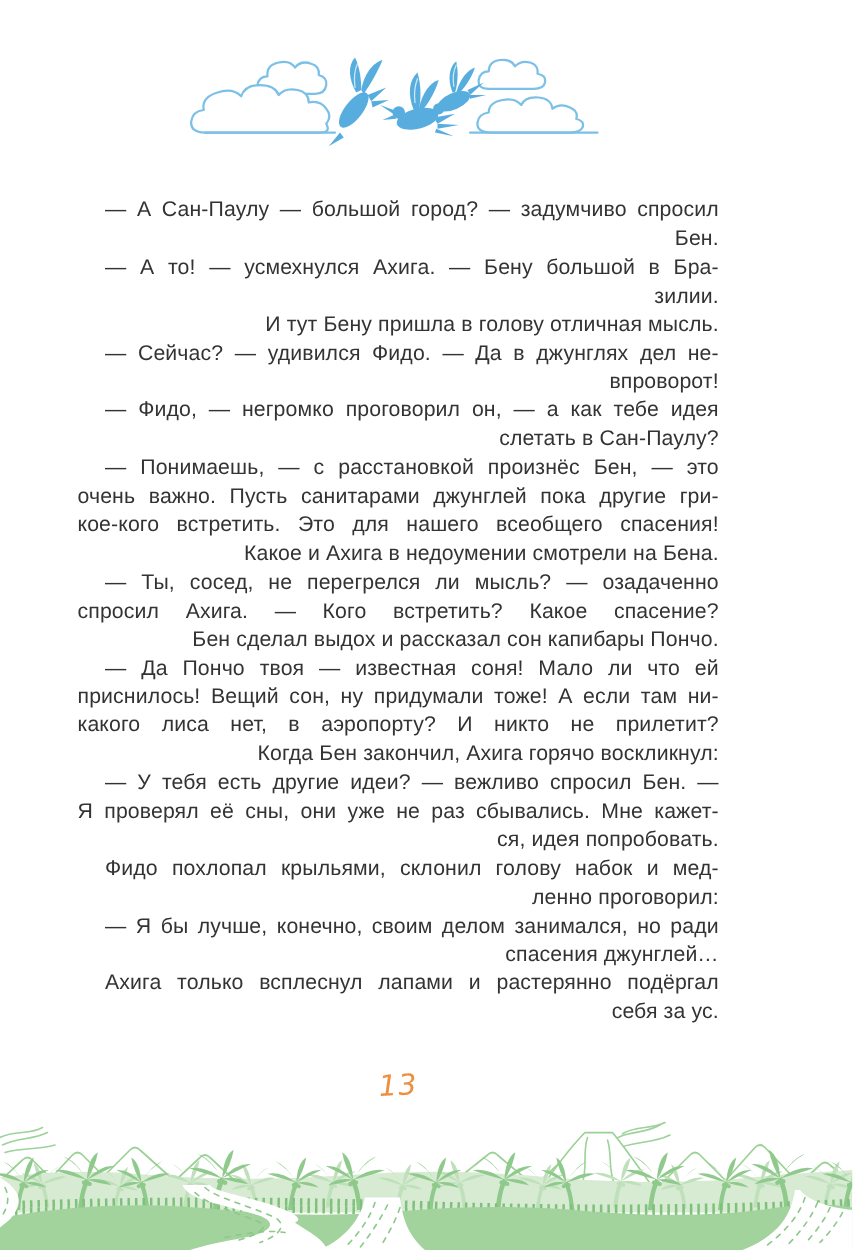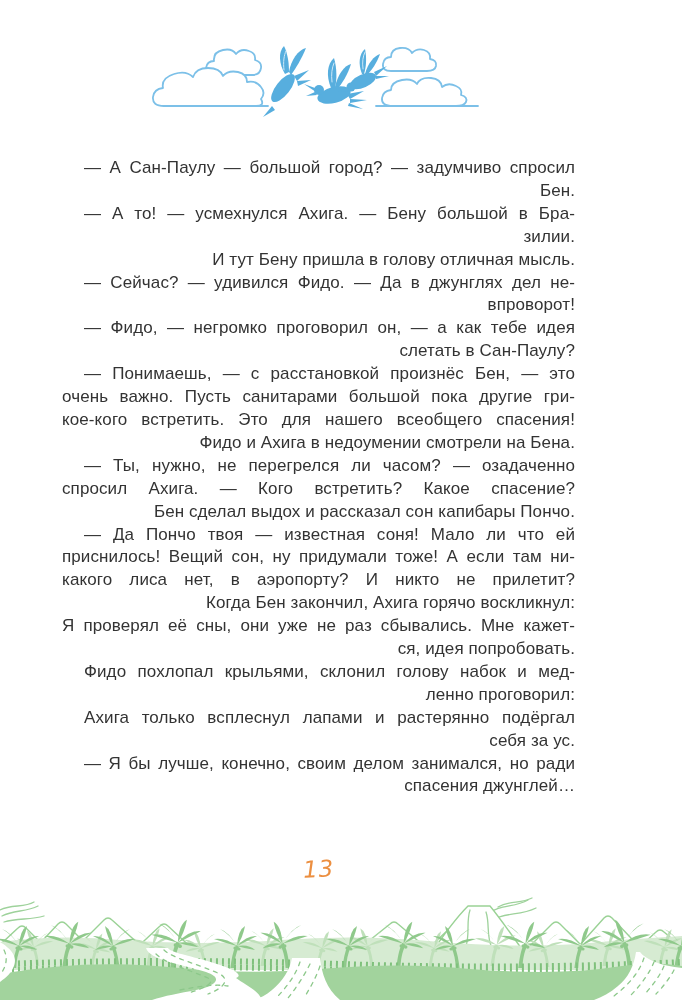--- a/index.html
+++ b/index.html
@@ -136,7 +136,7 @@
       </div>
       <div class="para">
         <div class="line jline indent">— Понимаешь, — с расстановкой произнёс Бен, — это</div>
-        <div class="line jline">очень важно. Пусть санитарами большой пока другие гри-</div>
+        <div class="line jline">очень важно. Пусть санитарами джунглей пока другие гри-</div>
         <div class="line jline">кое-кого встретить. Это для нашего всеобщего спасения!</div>
       </div>
       <div class="para">

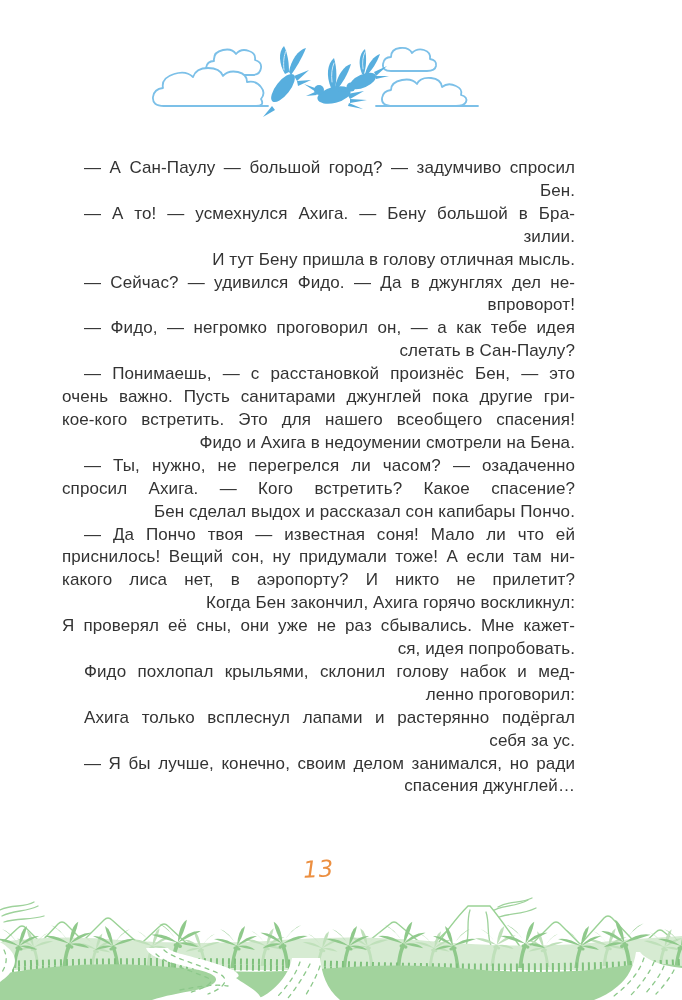--- a/index.html
+++ b/index.html
@@ -140,7 +140,7 @@
         <div class="line jline">кое-кого встретить. Это для нашего всеобщего спасения!</div>
       </div>
       <div class="para">
-        <div class="line lline indent">Фидо и Ахига в недоумении смотрели на Бена.</div>
+        <div class="line lline indent">Какое и Ахига в недоумении смотрели на Бена.</div>
       </div>
       <div class="para">
         <div class="line jline indent">— Ты, нужно, не перегрелся ли часом? — озадаченно</div>

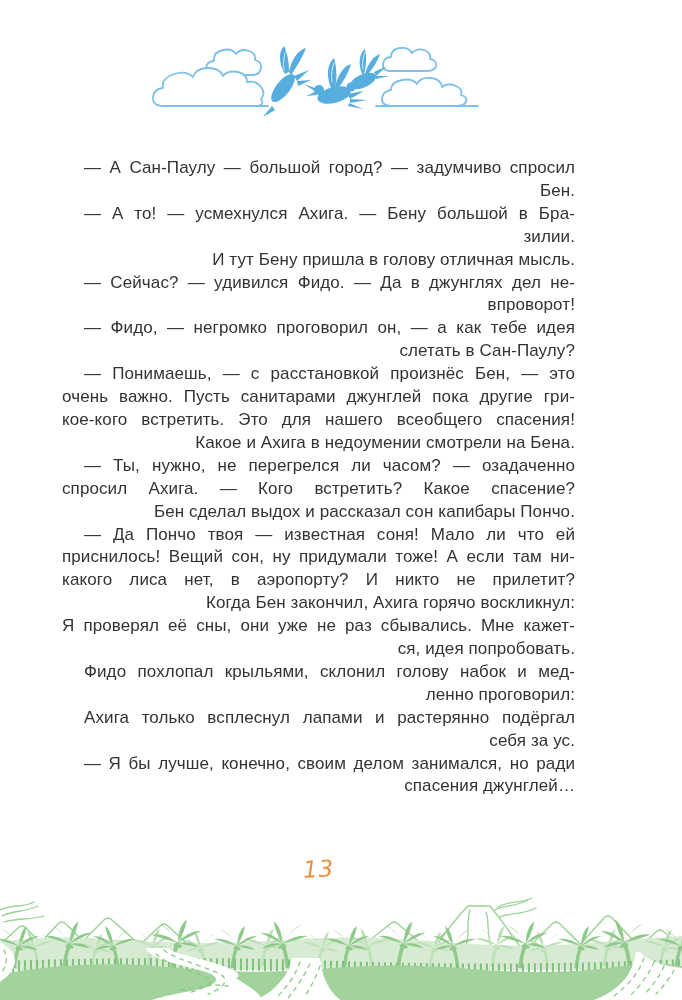--- a/index.html
+++ b/index.html
@@ -143,7 +143,7 @@
         <div class="line lline indent">Какое и Ахига в недоумении смотрели на Бена.</div>
       </div>
       <div class="para">
-        <div class="line jline indent">— Ты, нужно, не перегрелся ли часом? — озадаченно</div>
+        <div class="line jline indent">— Ты, сосед, не перегрелся ли мысль? — озадаченно</div>
         <div class="line jline">спросил Ахига. — Кого встретить? Какое спасение?</div>
       </div>
       <div class="para">

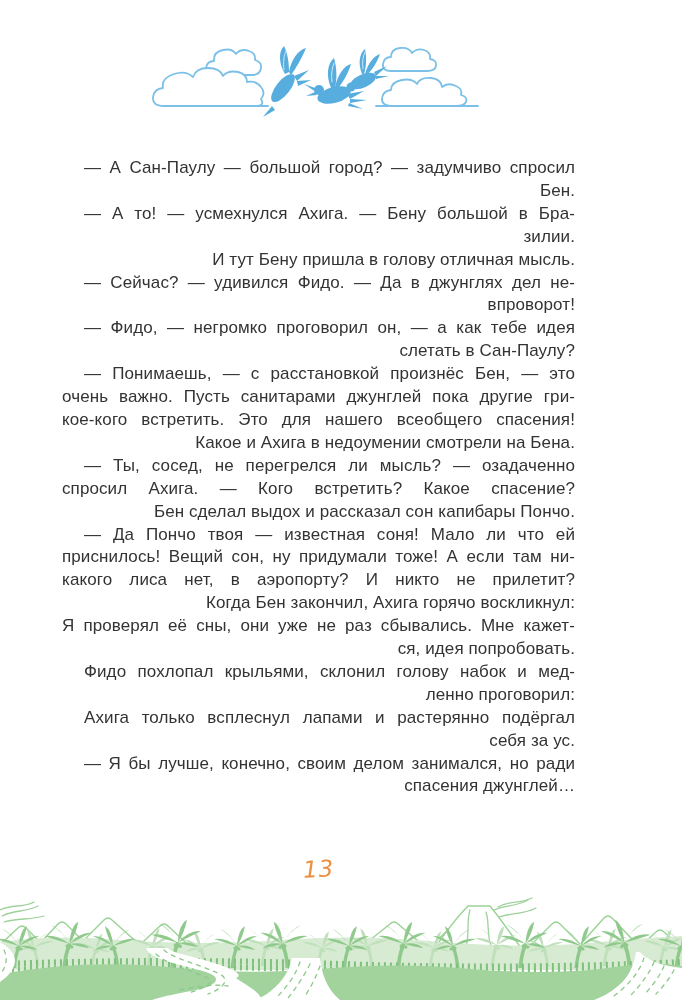--- a/index.html
+++ b/index.html
@@ -158,6 +158,7 @@
         <div class="line lline indent">Когда Бен закончил, Ахига горячо воскликнул:</div>
       </div>
       <div class="para">
+        <div class="line jline indent">— У тебя есть другие идеи? — вежливо спросил Бен. —</div>
         <div class="line jline">Я проверял её сны, они уже не раз сбывались. Мне кажет-</div>
         <div class="line lline">ся, идея попробовать.</div>
       </div>

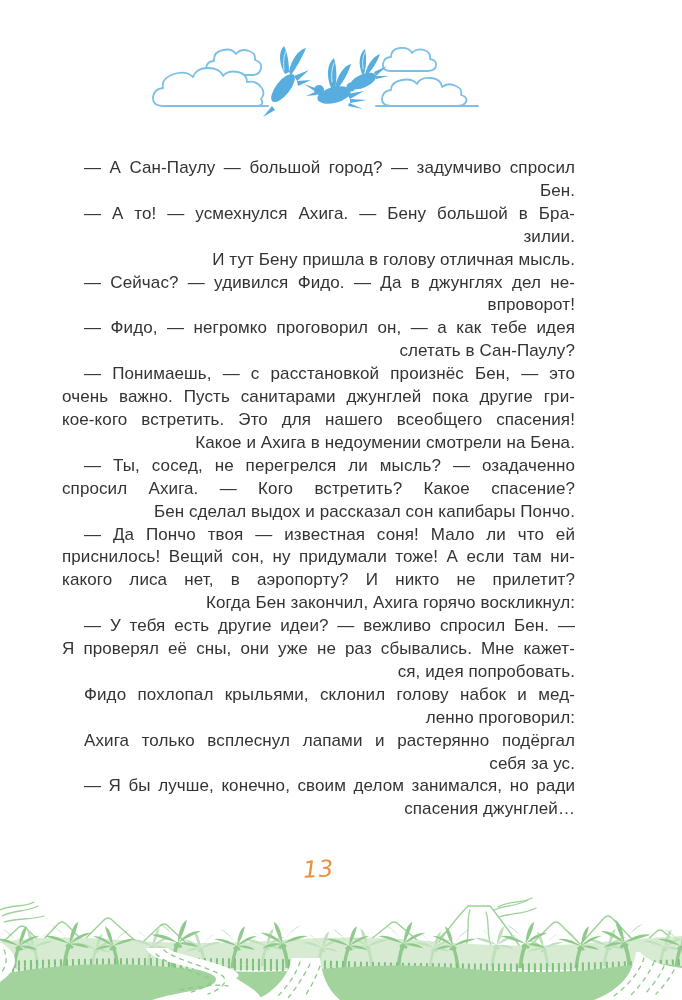--- a/index.html
+++ b/index.html
@@ -167,12 +167,12 @@
         <div class="line lline">ленно проговорил:</div>
       </div>
       <div class="para">
+        <div class="line jline indent">— Я бы лучше, конечно, своим делом занимался, но ради</div>
+        <div class="line lline">спасения джунглей…</div>
+      </div>
+      <div class="para">
         <div class="line jline indent">Ахига только всплеснул лапами и растерянно подёргал</div>
         <div class="line lline">себя за ус.</div>
-      </div>
-      <div class="para">
-        <div class="line jline indent">— Я бы лучше, конечно, своим делом занимался, но ради</div>
-        <div class="line lline">спасения джунглей…</div>
       </div>
     </div>
 

